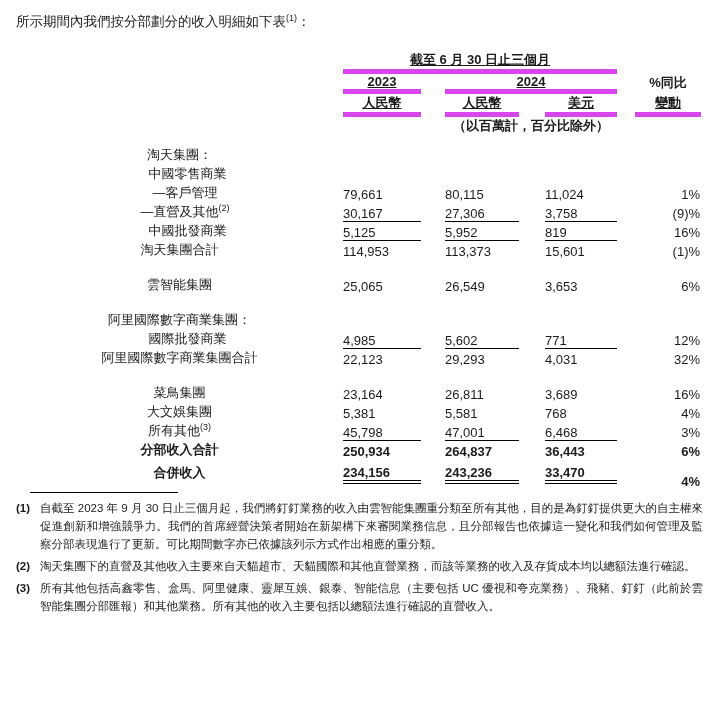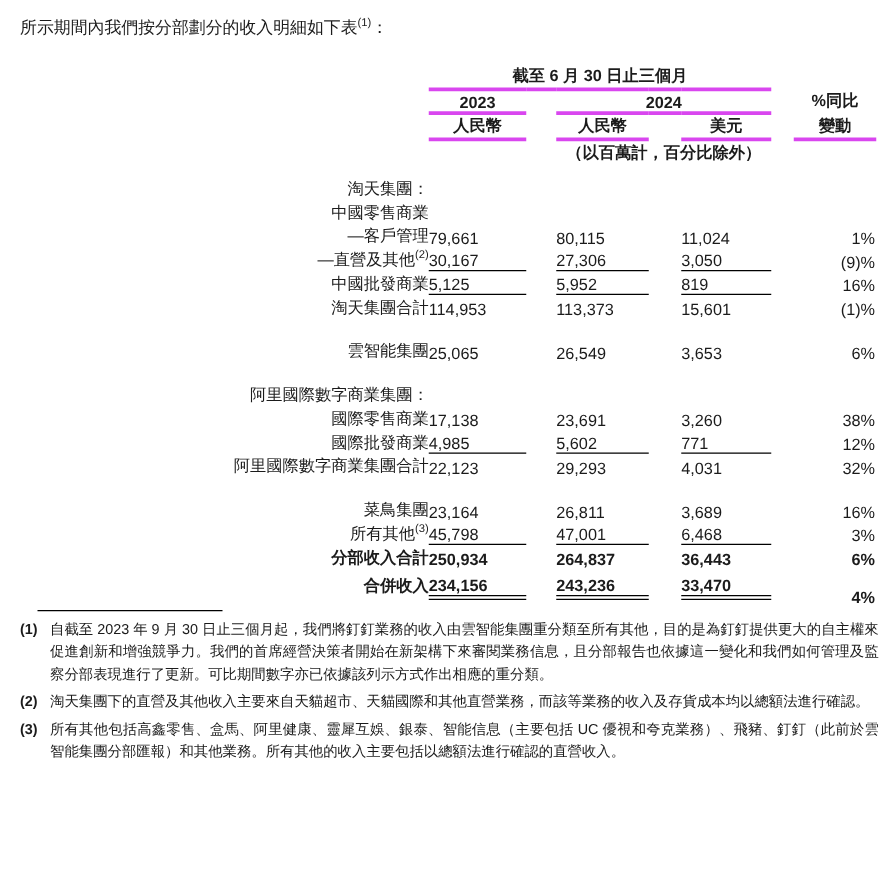--- a/index.html
+++ b/index.html
@@ -16,7 +16,7 @@
   table { border-collapse:collapse; table-layout:fixed; width:685px; margin-top:20px; }
   td { font-size:13px; padding:0; vertical-align:bottom; overflow:hidden; }
   .hc { font-weight:bold; text-align:center; white-space:nowrap; }
-  .bb { border-bottom:3px solid #d946ef; }
+  .bb { border-bottom:5px solid #d946ef;text-decoration:underline; }
   tr.h1 { height:20px; } tr.h2 { height:19px; } tr.h3 { height:19px; } tr.h4 { height:18px; }
   tr.hdr-gap { height:10px; }
   tbody tr { height:19px; }

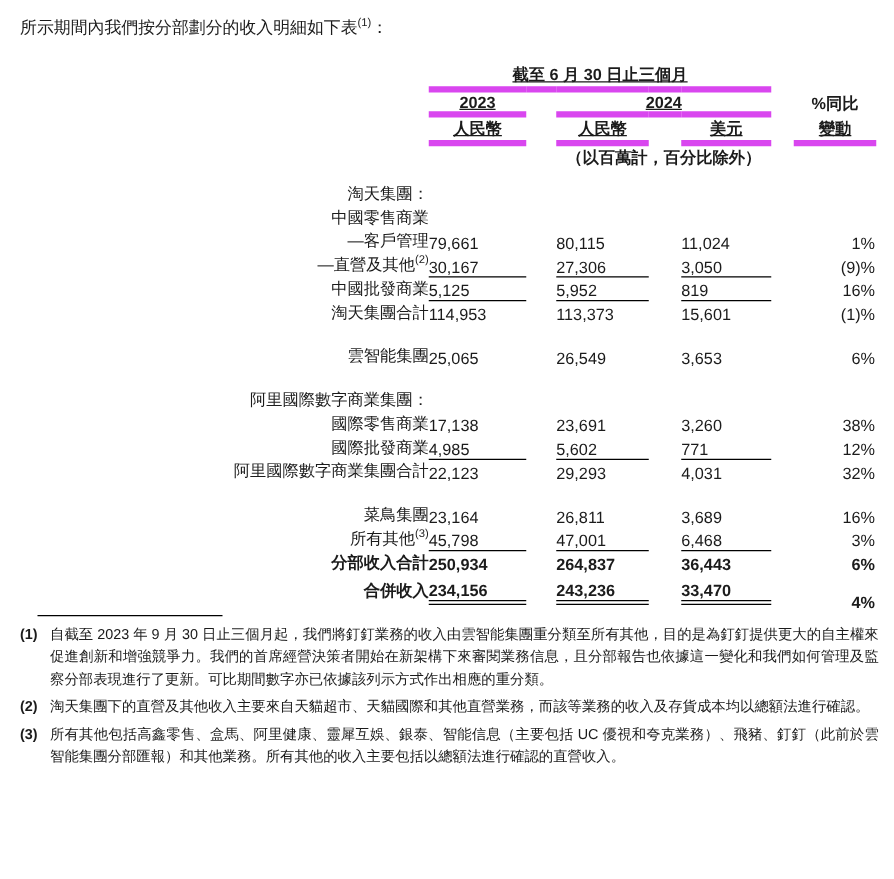--- a/index.html
+++ b/index.html
@@ -22,7 +22,7 @@
   tbody tr { height:19px; }
   tbody tr.gap { height:16px; }
   tbody tr.tall { height:23px; }
-  .lbl { text-align:right; white-space:nowrap; }
+  .lbl { text-align:center; white-space:nowrap; }
   .ind1 { padding-left:16px; }
   .ind2 { padding-left:11px; }
   .num { padding-right:4px; white-space:nowrap; }

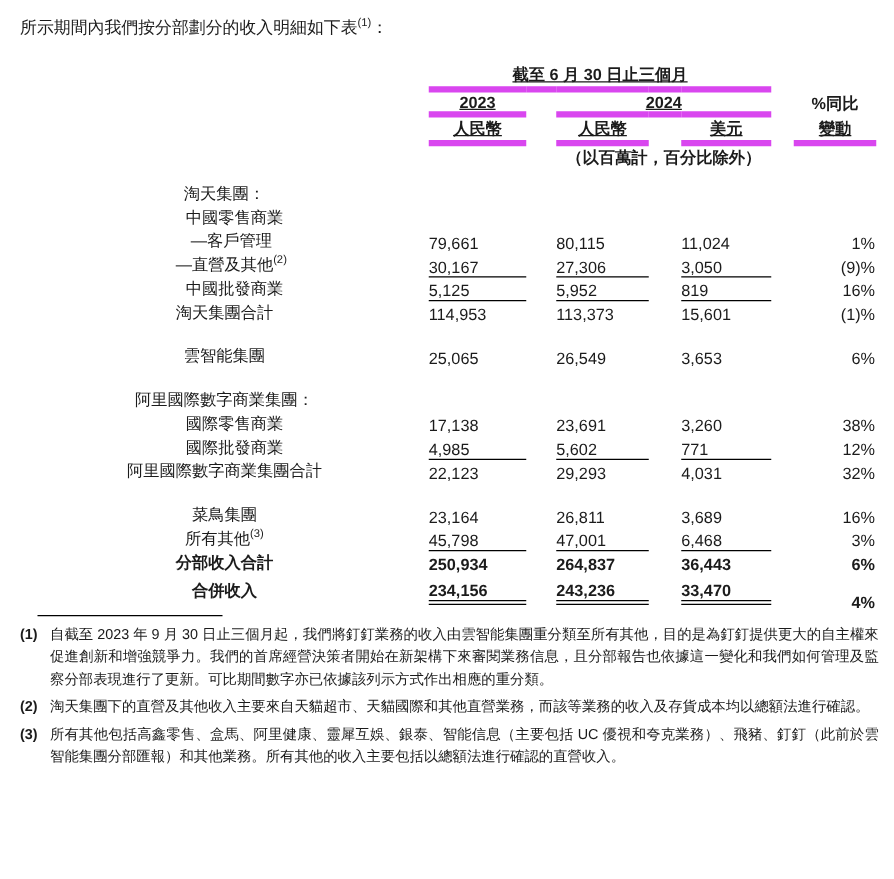--- a/index.html
+++ b/index.html
@@ -130,7 +130,7 @@
           <td class="sp"></td>
           <td class="num u1">27,306</td>
           <td class="sp"></td>
-          <td class="num u1">3,050</td>
+          <td class="num u1">3,758</td>
           <td class="sp"></td>
           <td class="pct">(9)%</td>
         </tr>

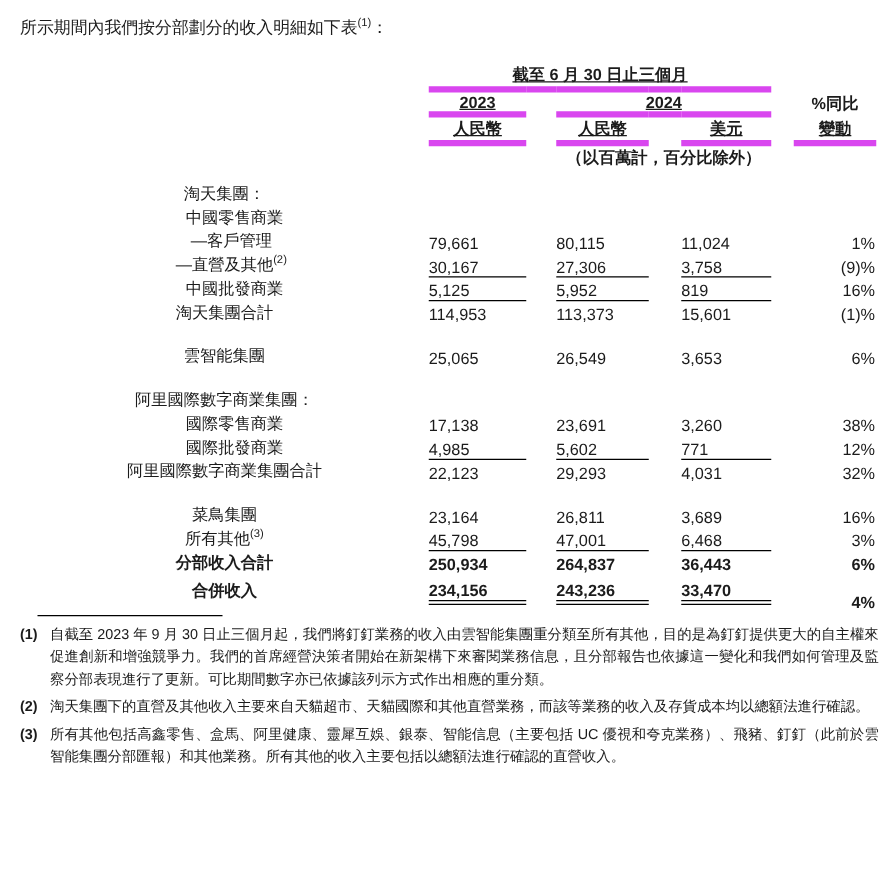--- a/index.html
+++ b/index.html
@@ -181,16 +181,6 @@
           <td class="pct"></td>
         </tr>
         <tr>
-          <td class="lbl ind1"><span>國際零售商業</span></td>
-          <td class="num">17,138</td>
-          <td class="sp"></td>
-          <td class="num">23,691</td>
-          <td class="sp"></td>
-          <td class="num">3,260</td>
-          <td class="sp"></td>
-          <td class="pct">38%</td>
-        </tr>
-        <tr>
           <td class="lbl ind1"><span>國際批發商業</span></td>
           <td class="num u1">4,985</td>
           <td class="sp"></td>

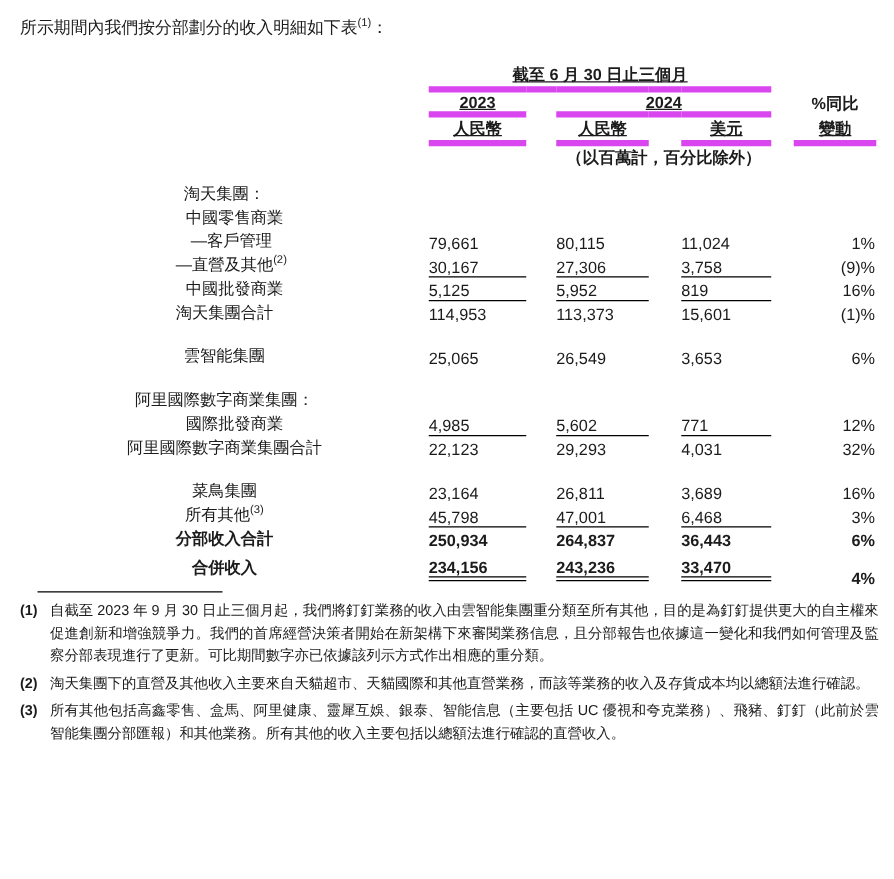--- a/index.html
+++ b/index.html
@@ -214,6 +214,16 @@
           <td class="pct">16%</td>
         </tr>
         <tr>
+          <td class="lbl ind0"><span>大文娛集團</span></td>
+          <td class="num">5,381</td>
+          <td class="sp"></td>
+          <td class="num">5,581</td>
+          <td class="sp"></td>
+          <td class="num">768</td>
+          <td class="sp"></td>
+          <td class="pct">4%</td>
+        </tr>
+        <tr>
           <td class="lbl ind0"><span>所有其他</span><sup>(3)</sup></td>
           <td class="num u1">45,798</td>
           <td class="sp"></td>

